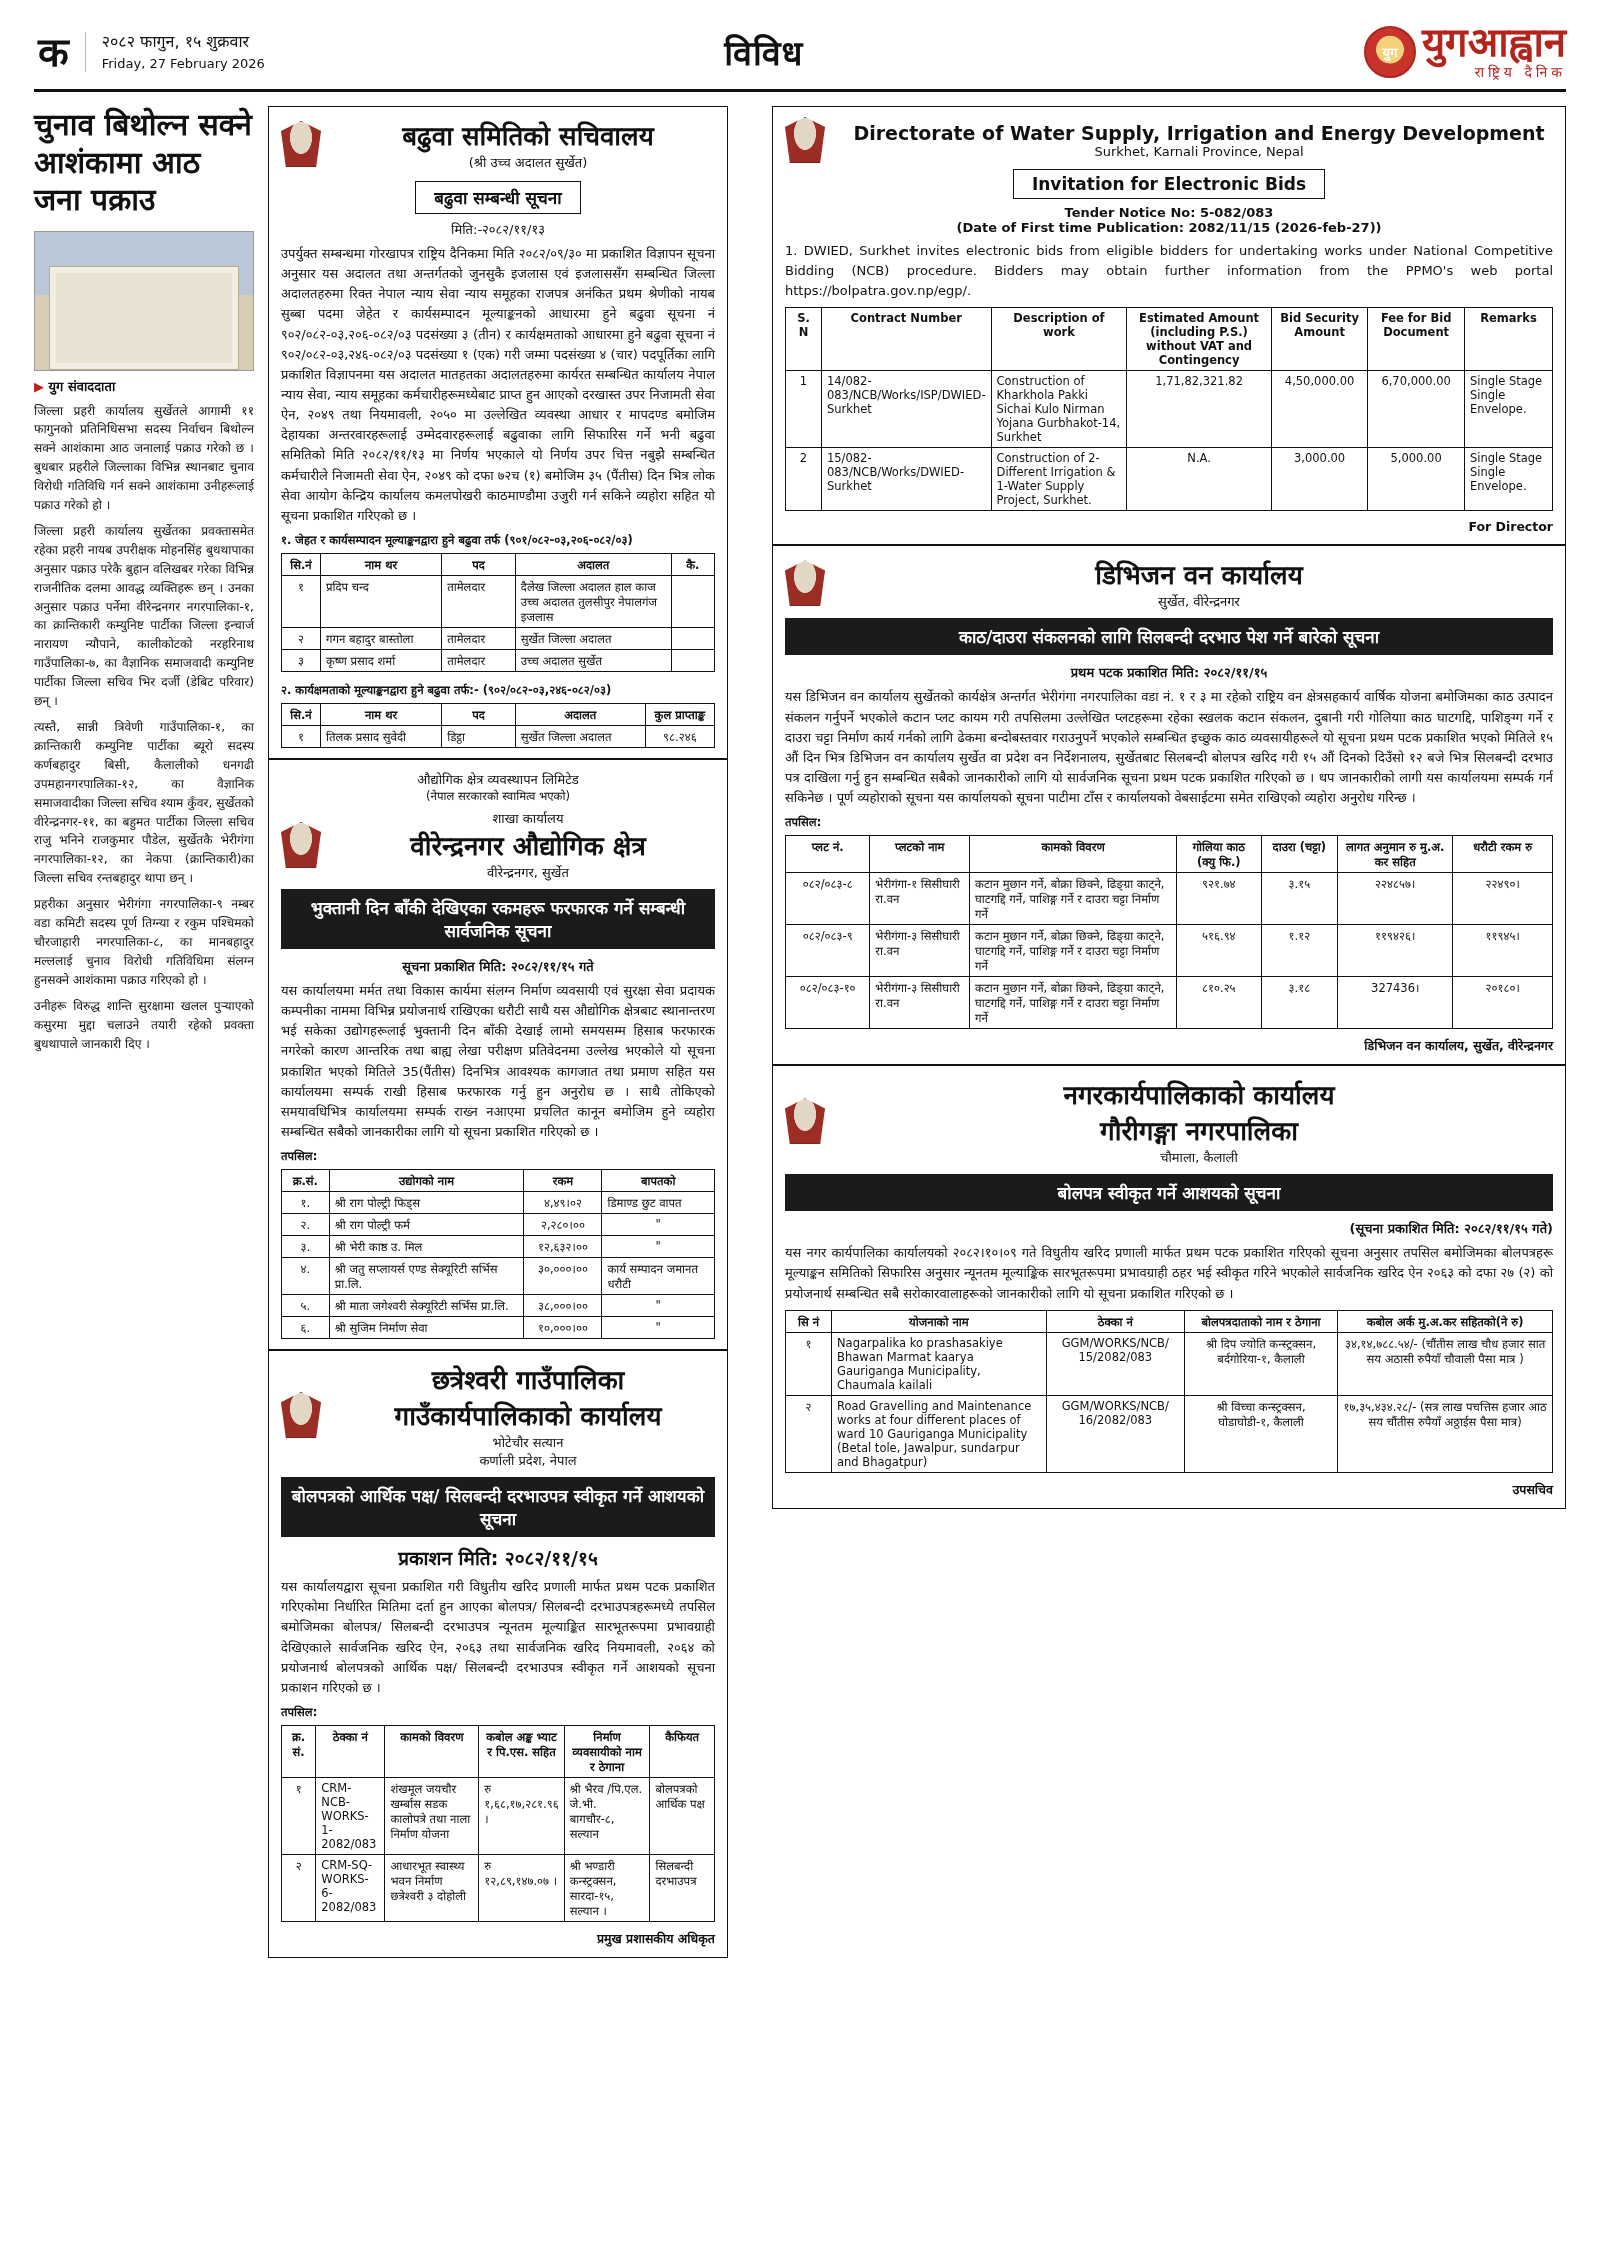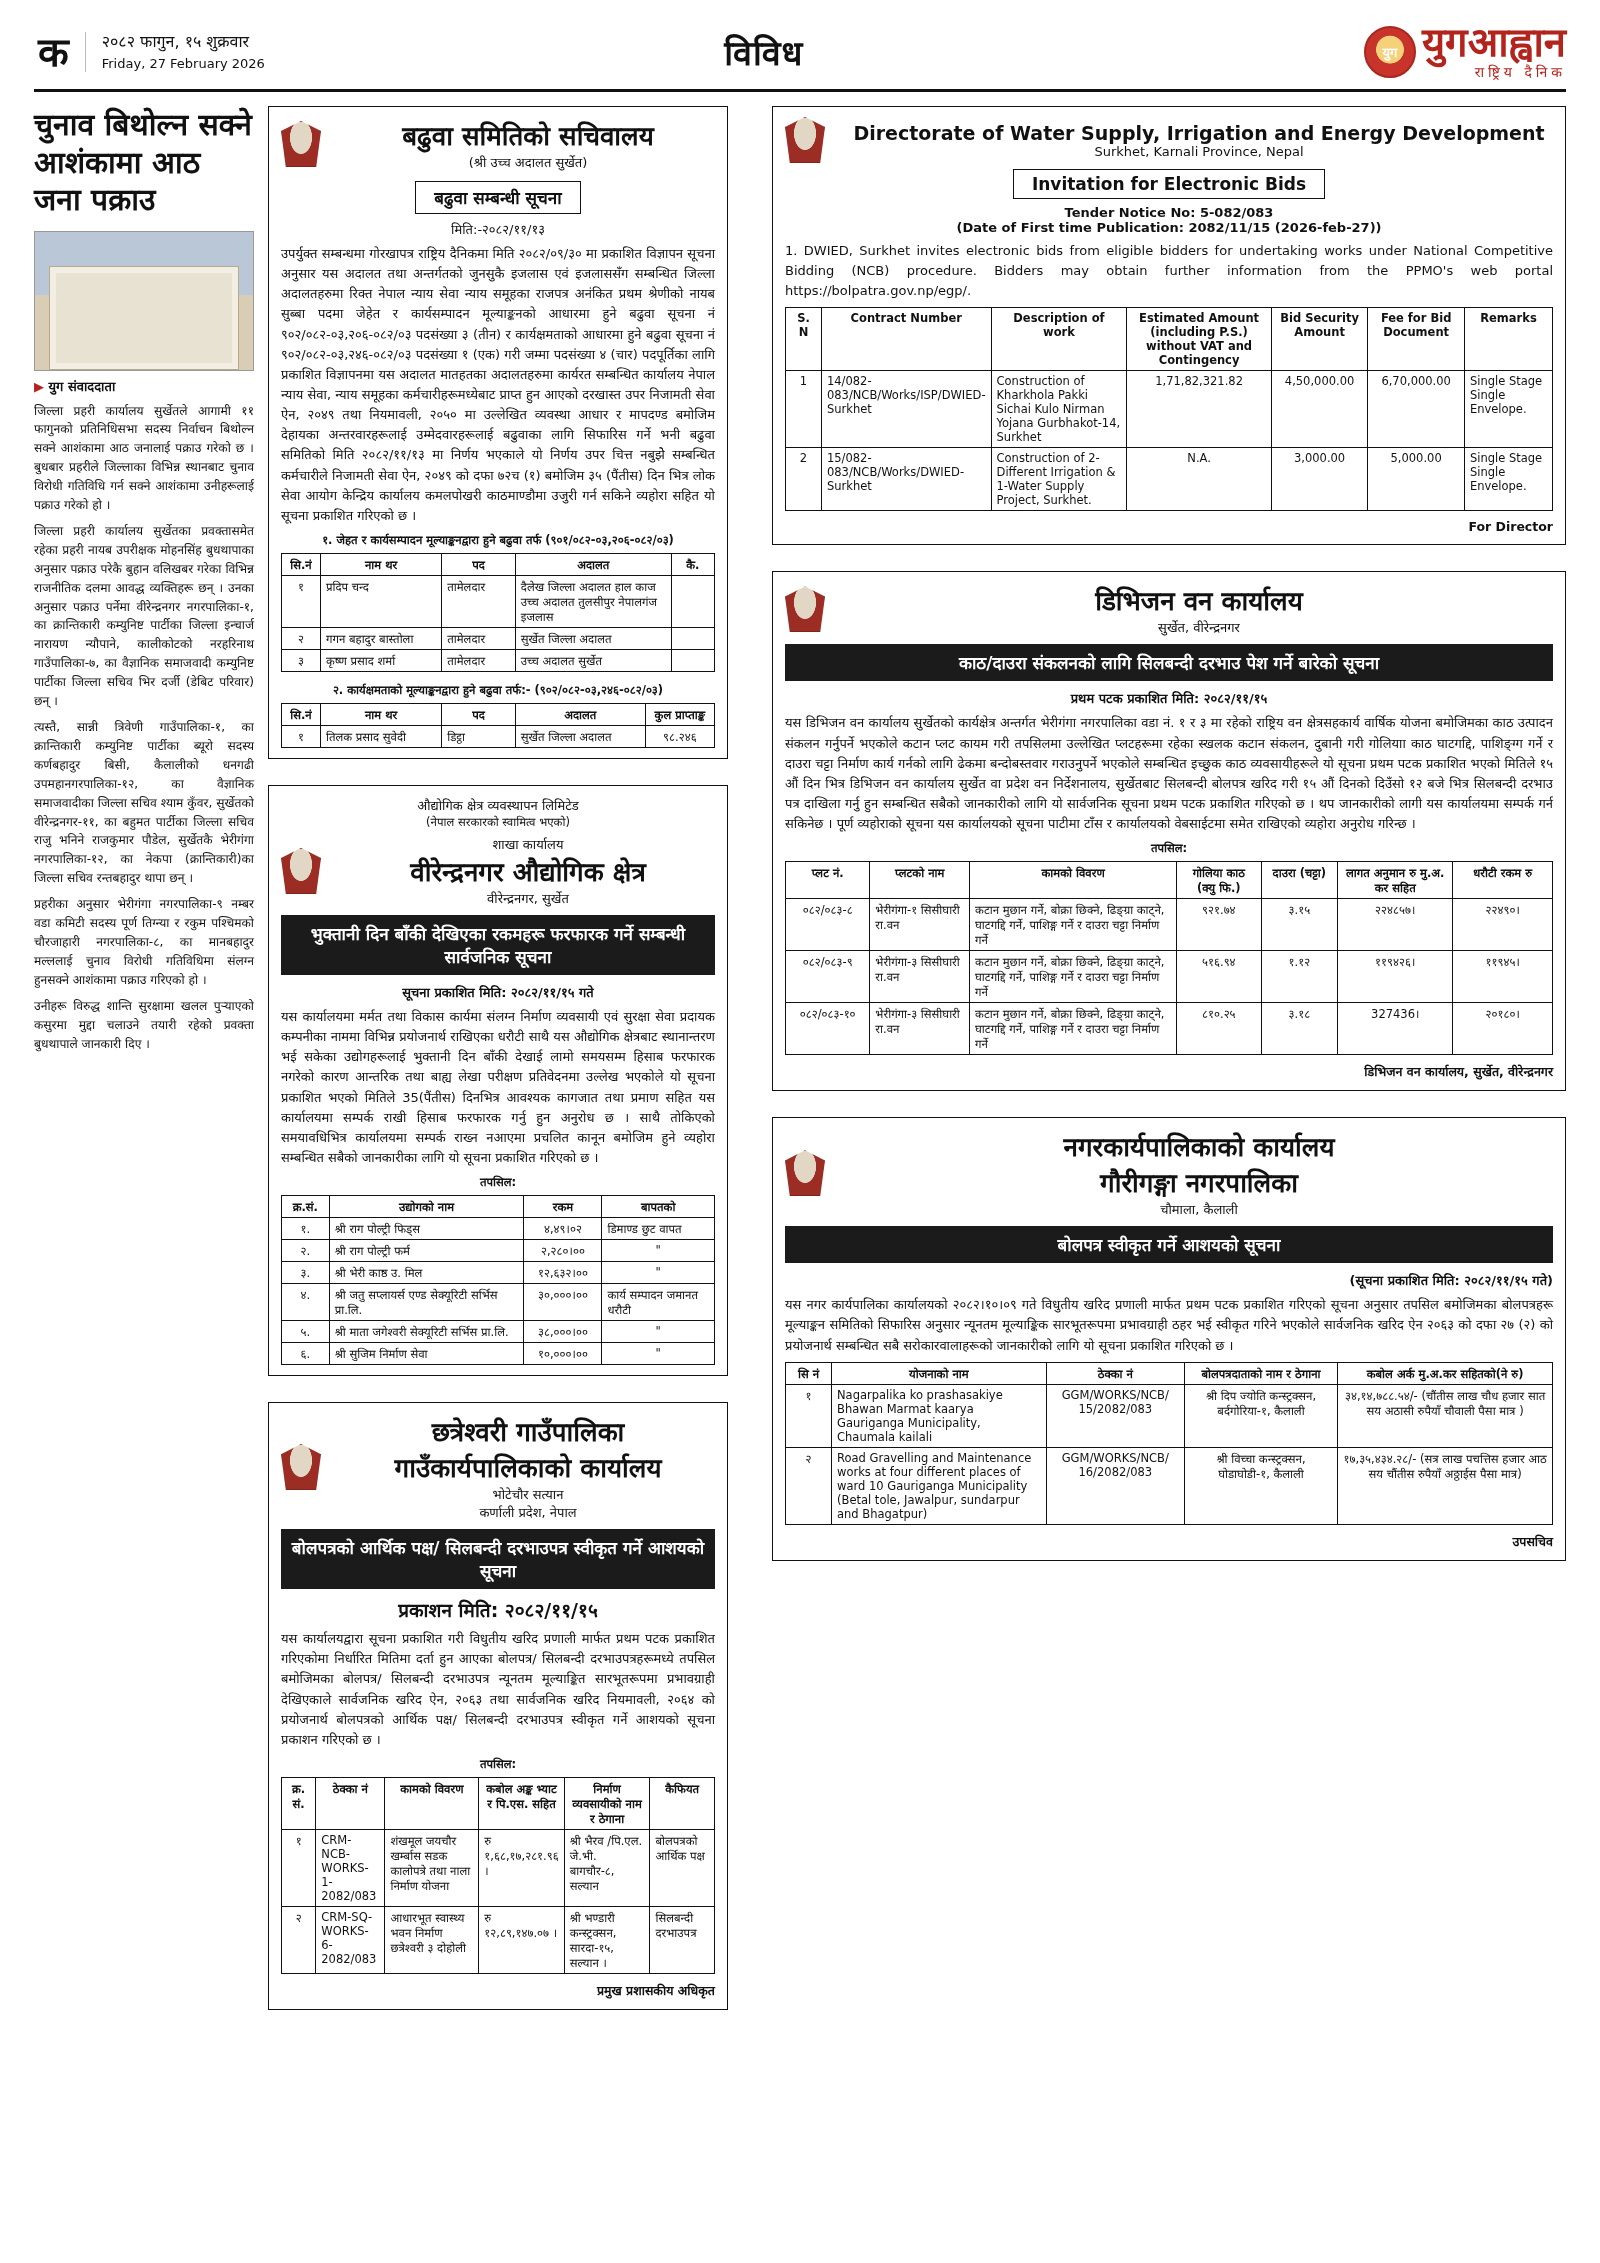--- a/index.html
+++ b/index.html
@@ -54,7 +54,7 @@
   .t-big { font-size:26px; font-weight:bold; }
   .t-mid { font-size:19px; font-weight:bold; }
   .t-sm { font-size:13px; }
-  .t-xs { font-size:11.5px;text-align:center; }
+  .t-xs { font-size:11.5px; }
   .center { text-align:center; }
   .right { text-align:right; }
   .bar {

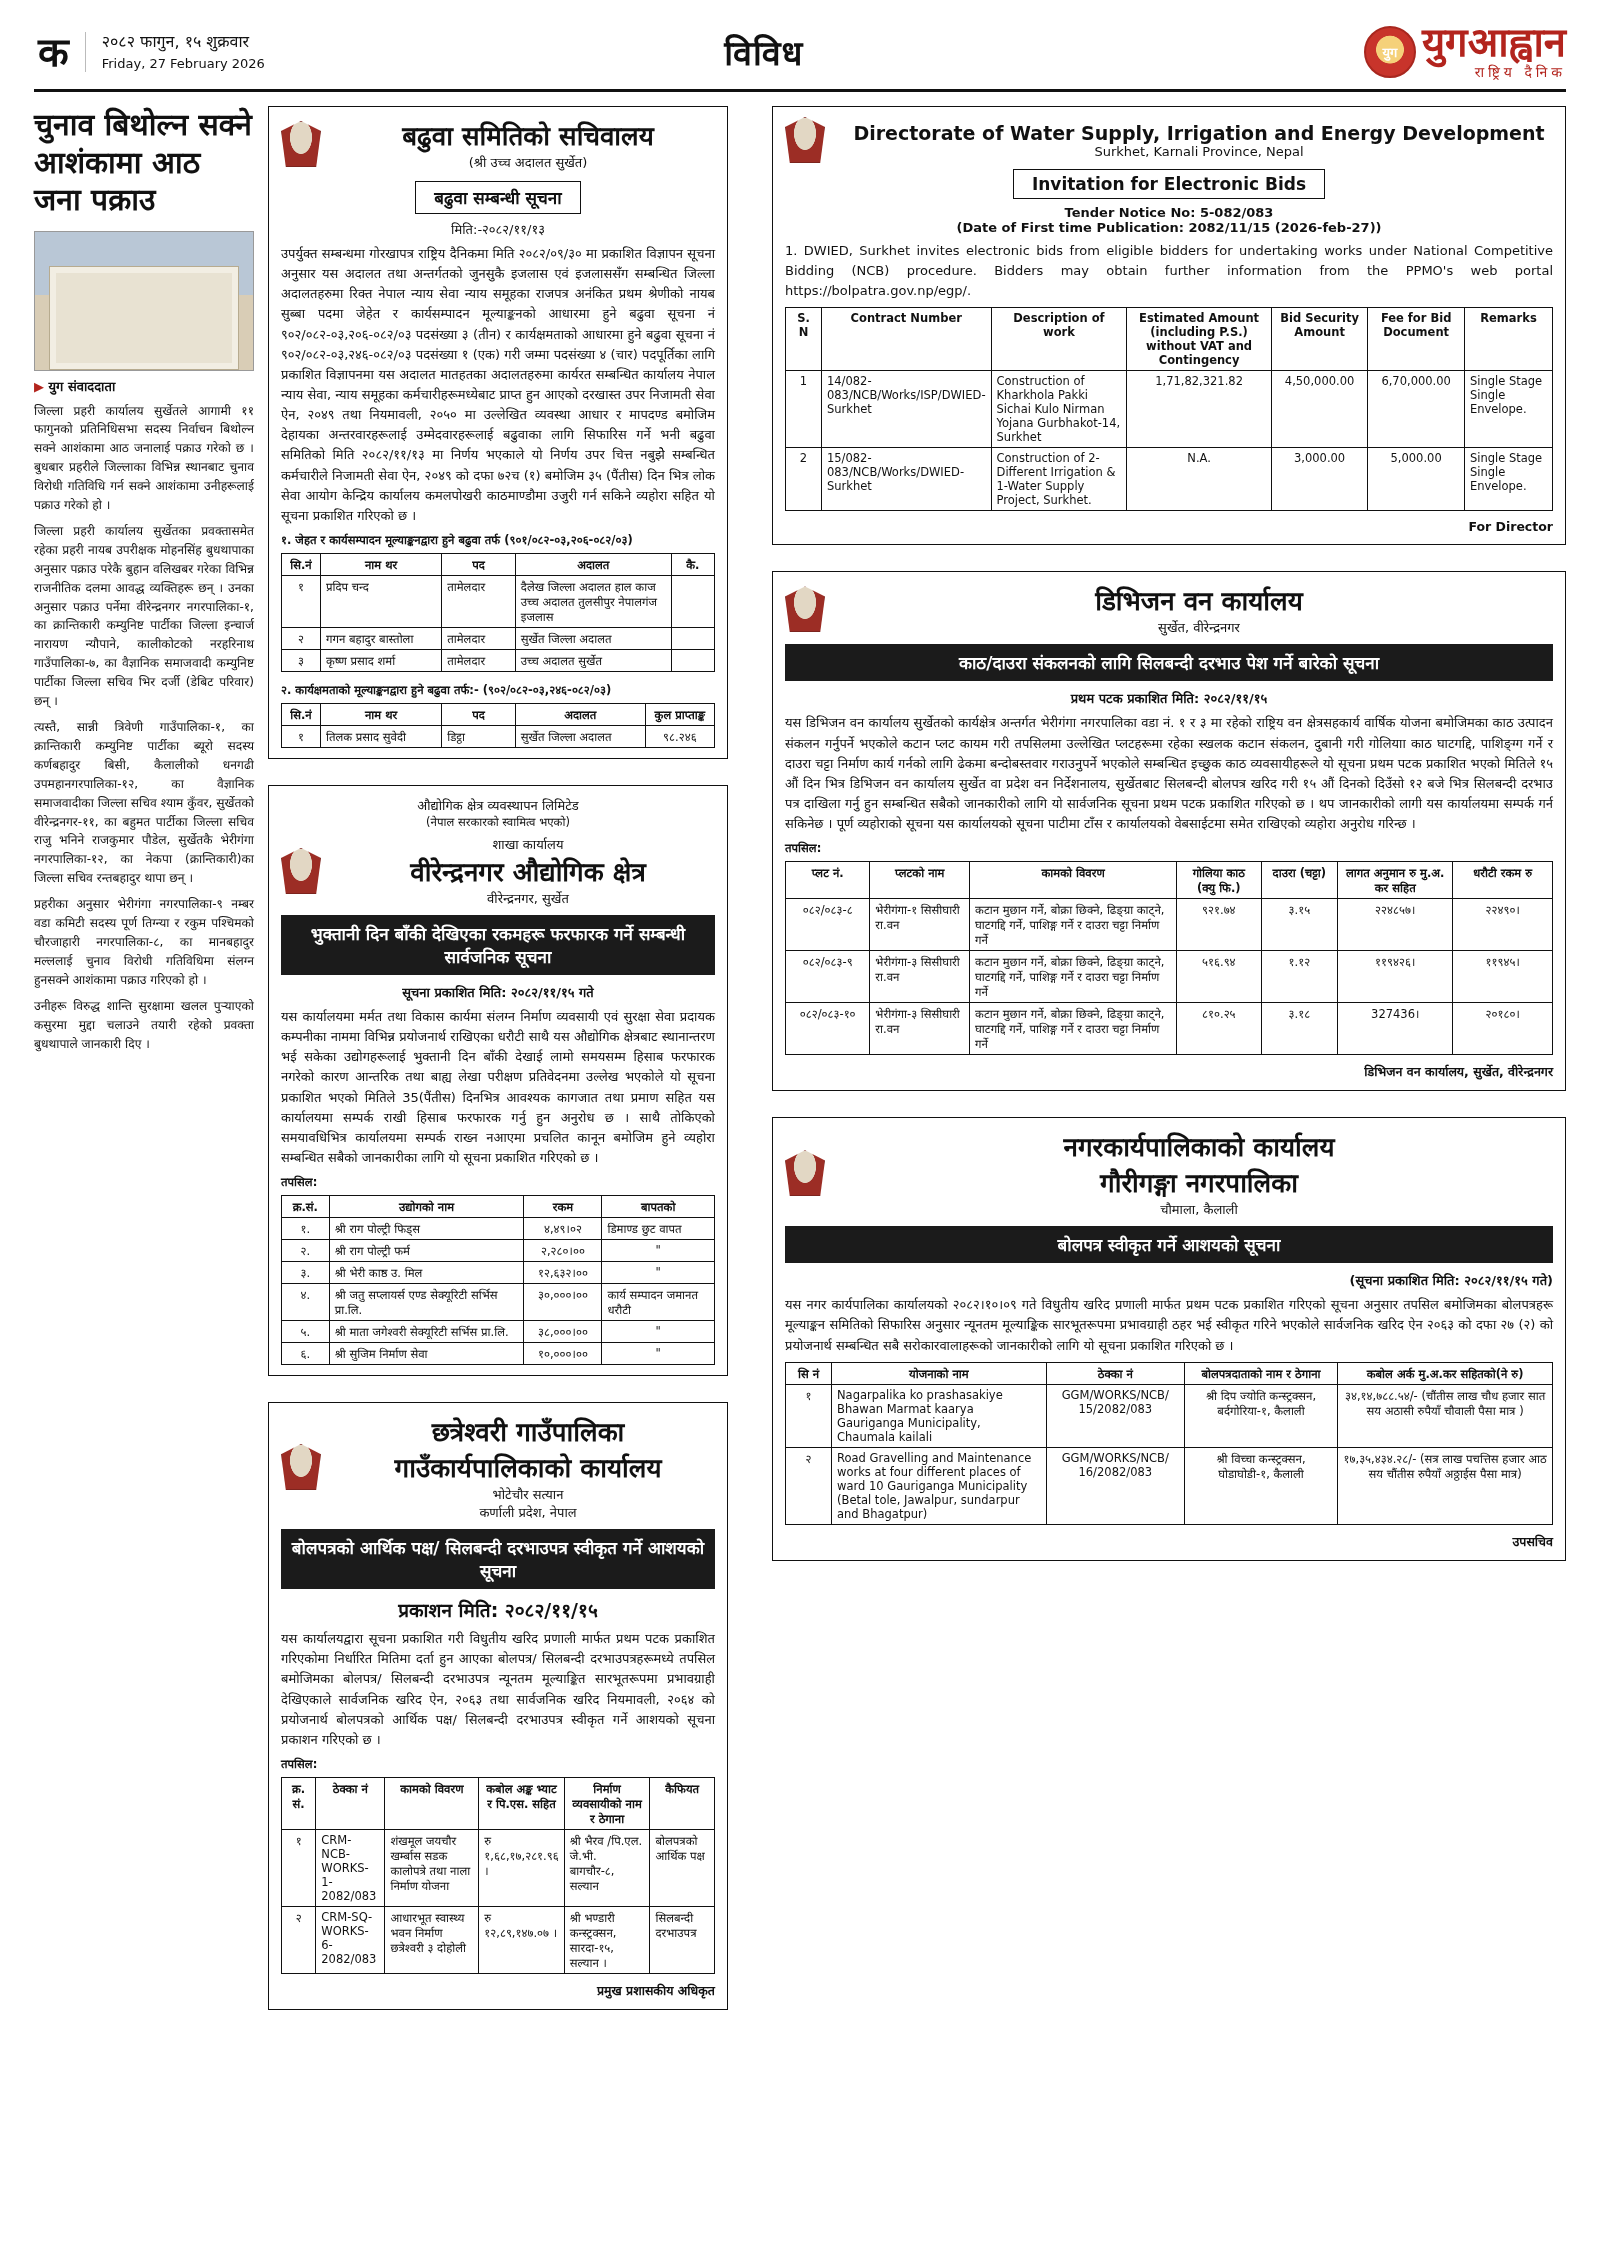--- a/index.html
+++ b/index.html
@@ -39,7 +39,7 @@
   .col-c { flex:1;padding-left:30px; }
 
   .box { border:1px solid #111; background:#fff; }
-  .box + .box { margin-top:26px; }
+  .box + .box { margin-top:0; }
   .pad { padding:10px 12px; }
 
   

